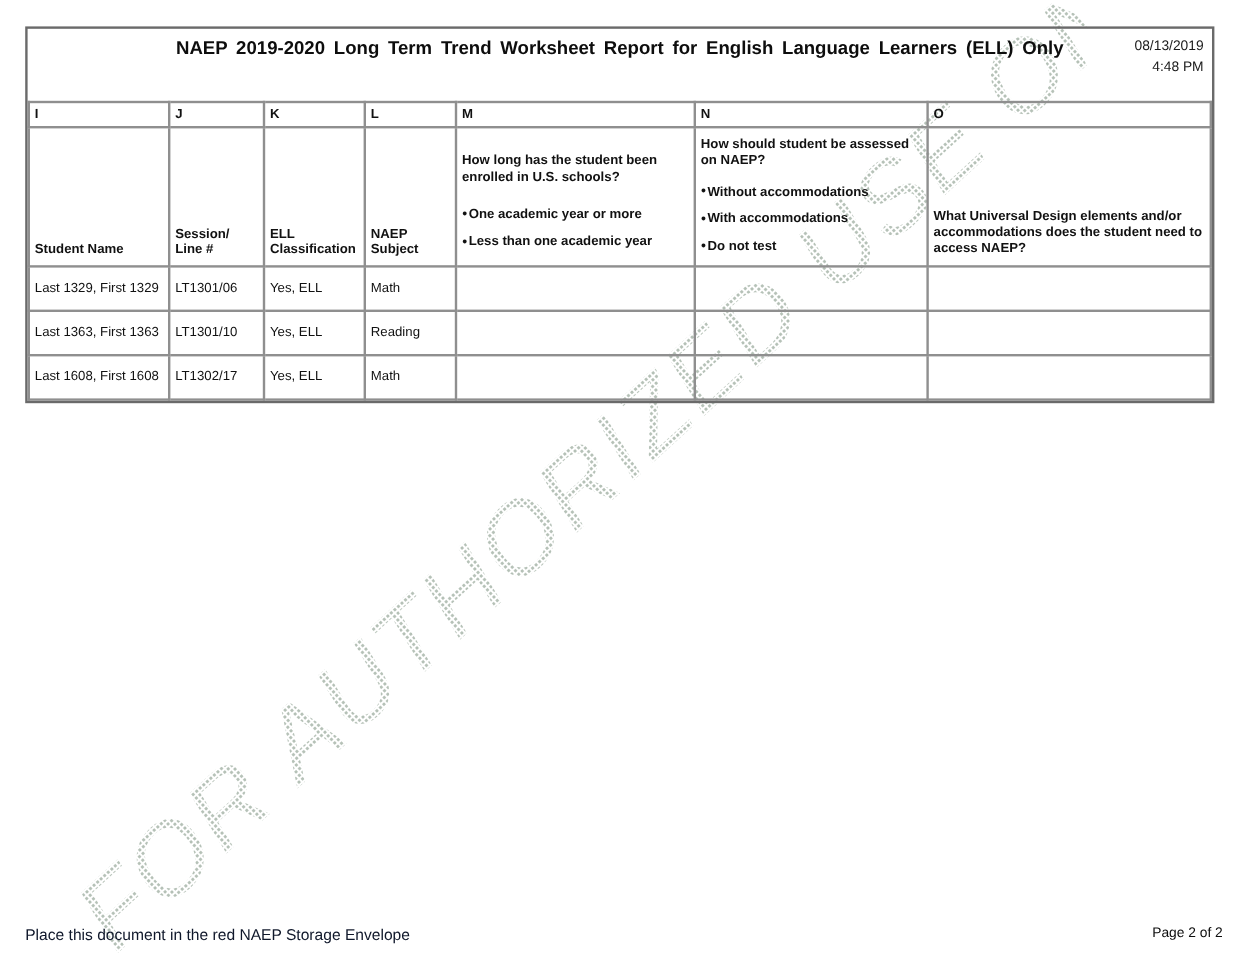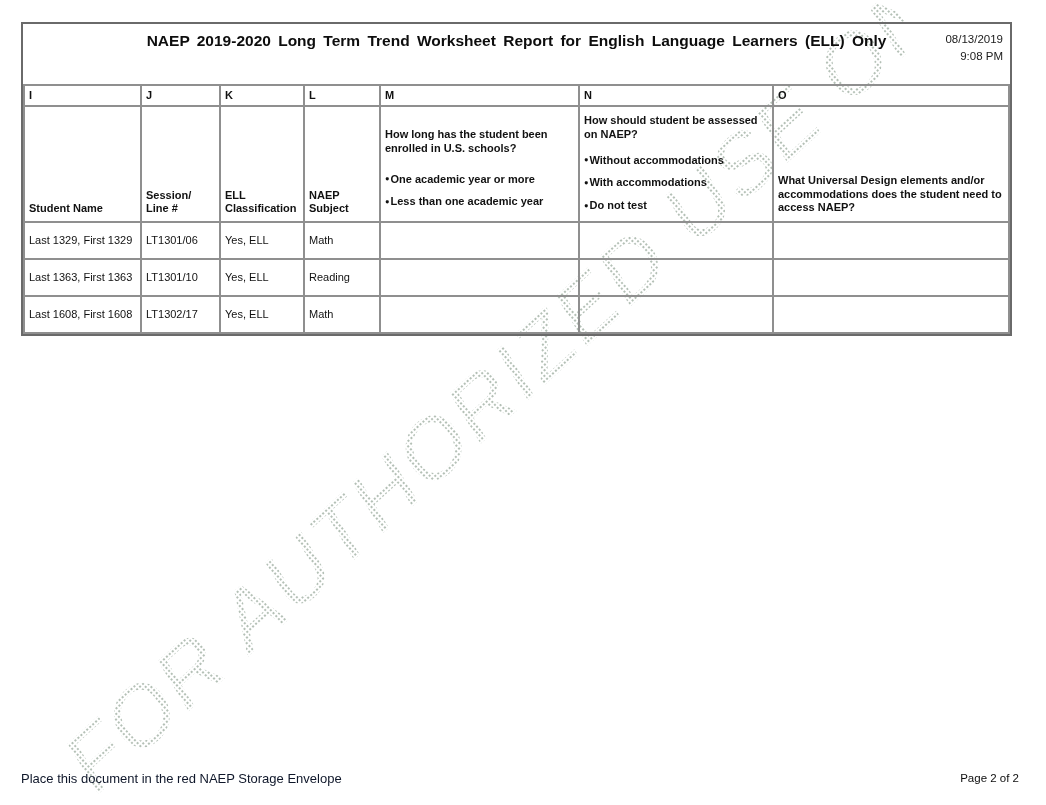--- a/index.html
+++ b/index.html
@@ -148,7 +148,7 @@
     <div class="doc-title">NAEP 2019-2020 Long Term Trend Worksheet Report for English Language Learners (ELL) Only</div>
     <div class="doc-datetime">
       <div>08/13/2019</div>
-      <div>9:08 PM</div>
+      <div>4:48 PM</div>
     </div>
   </div>
 

